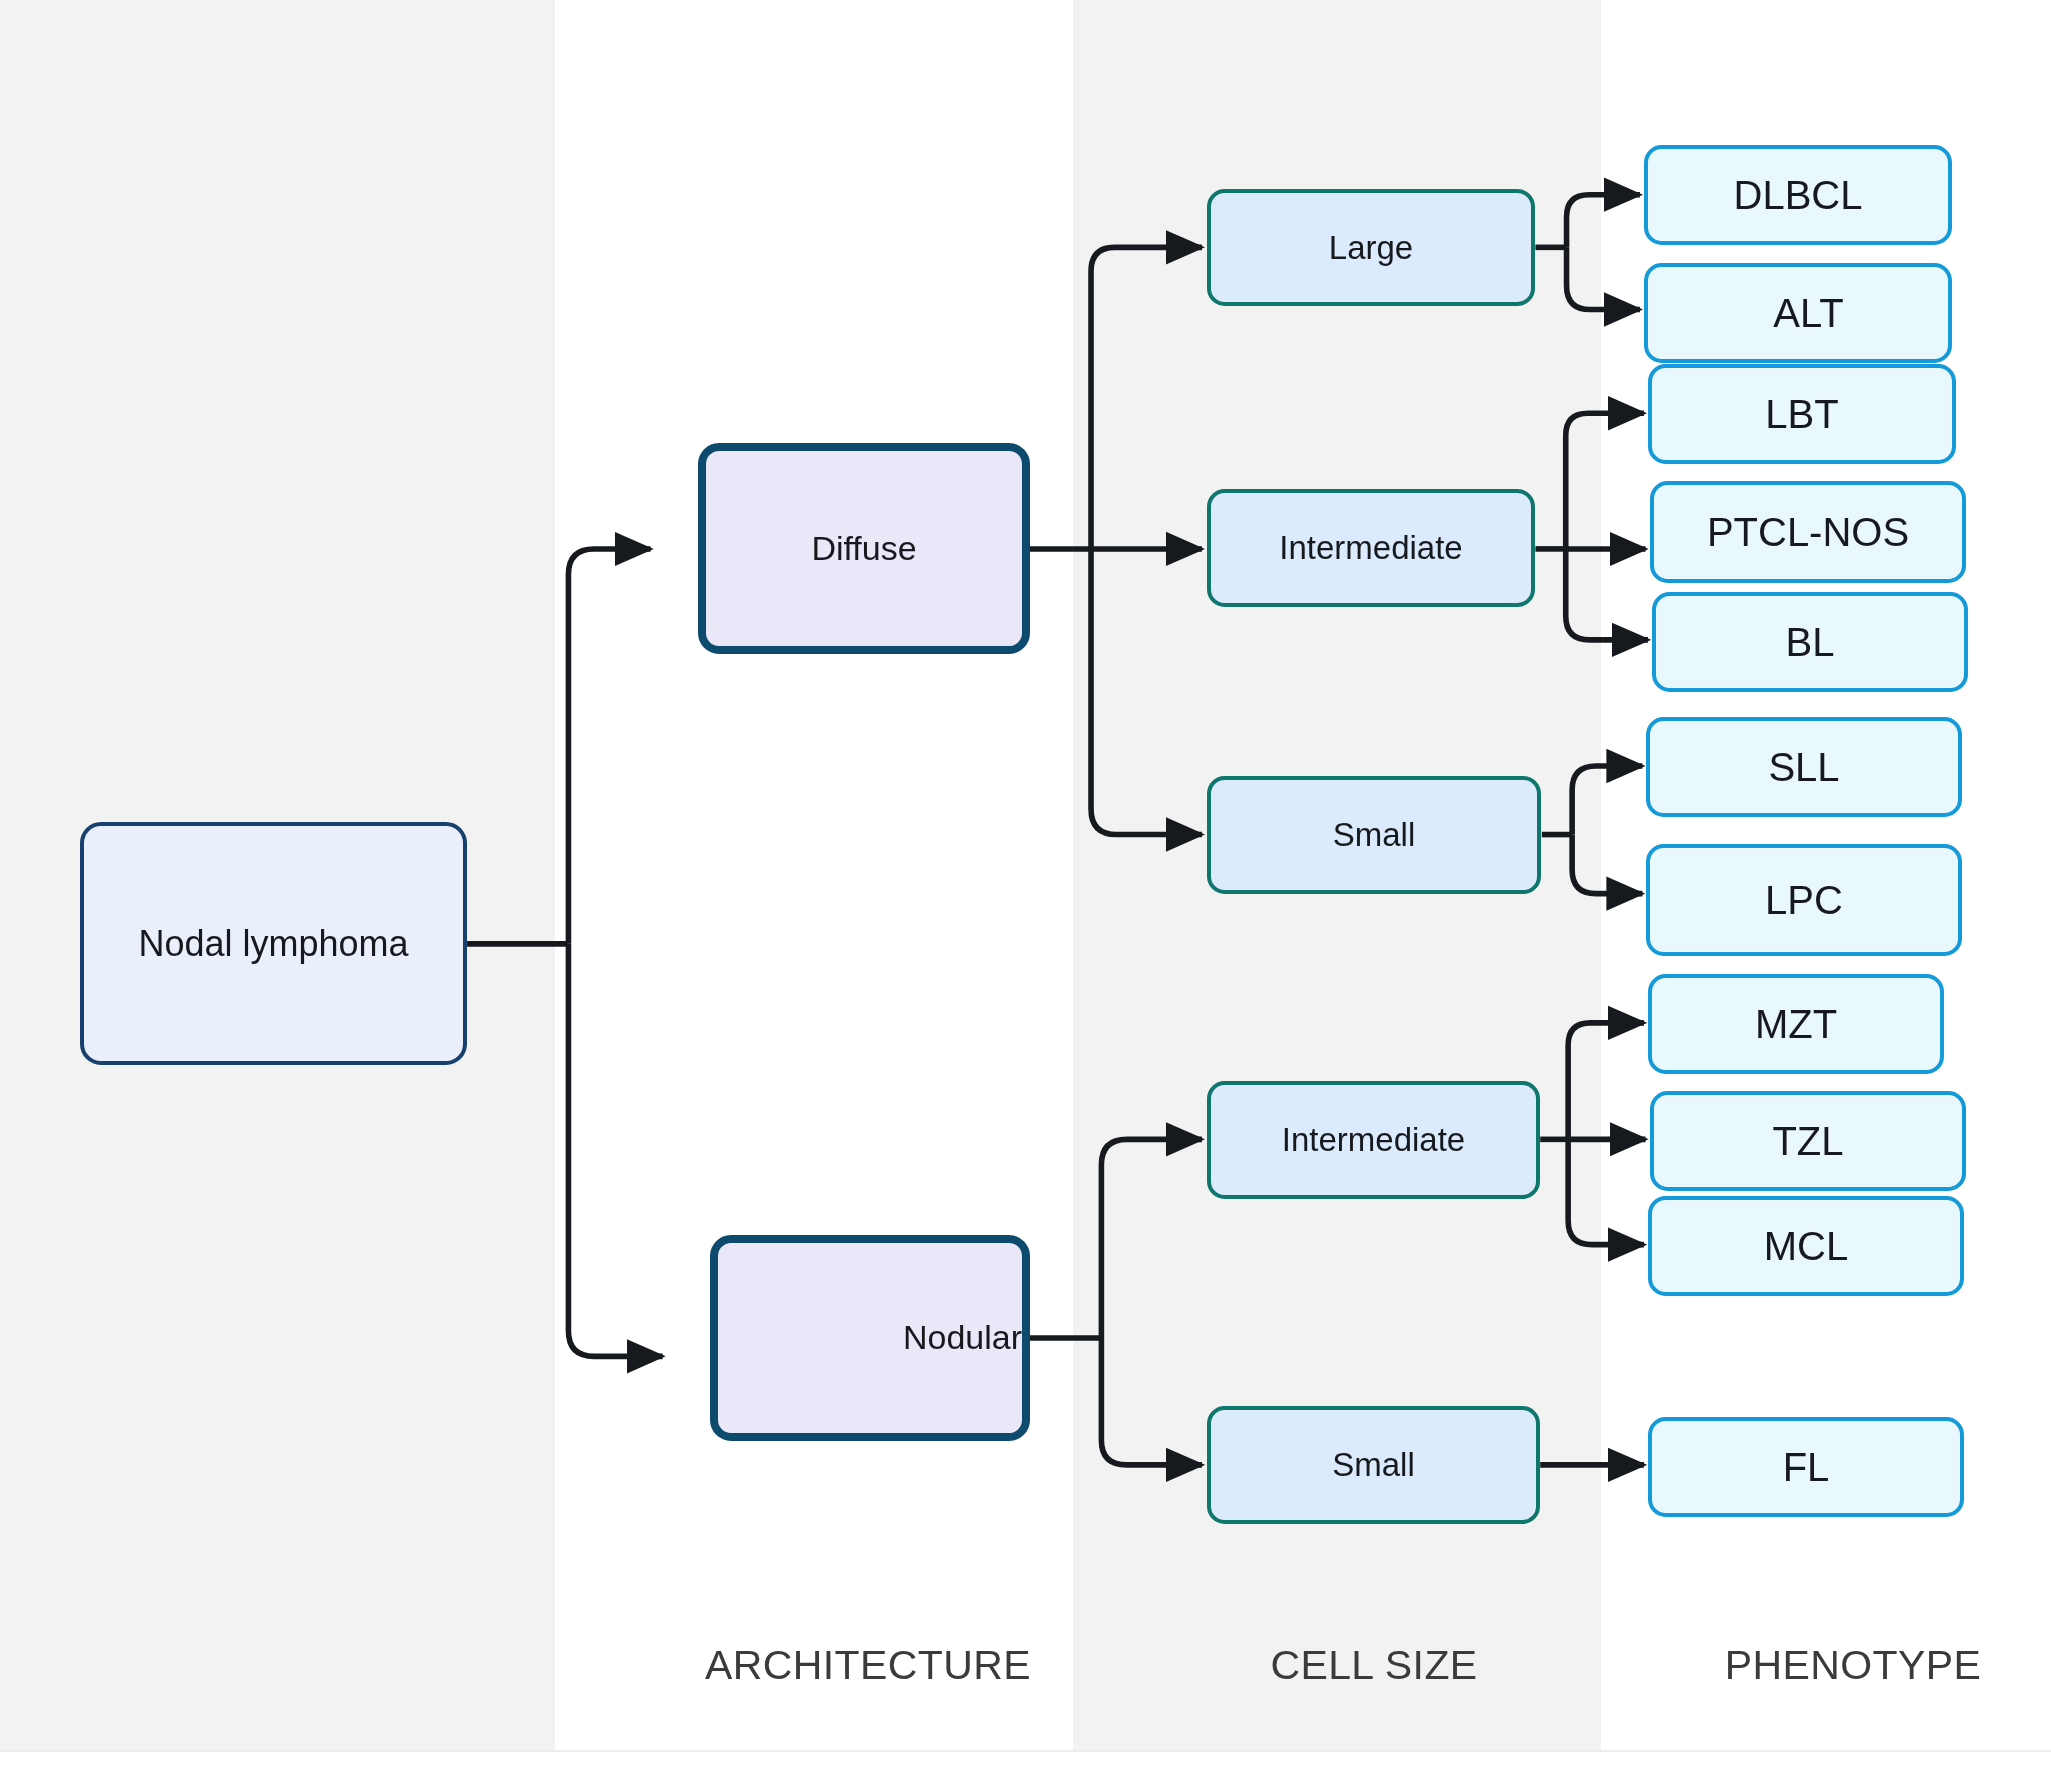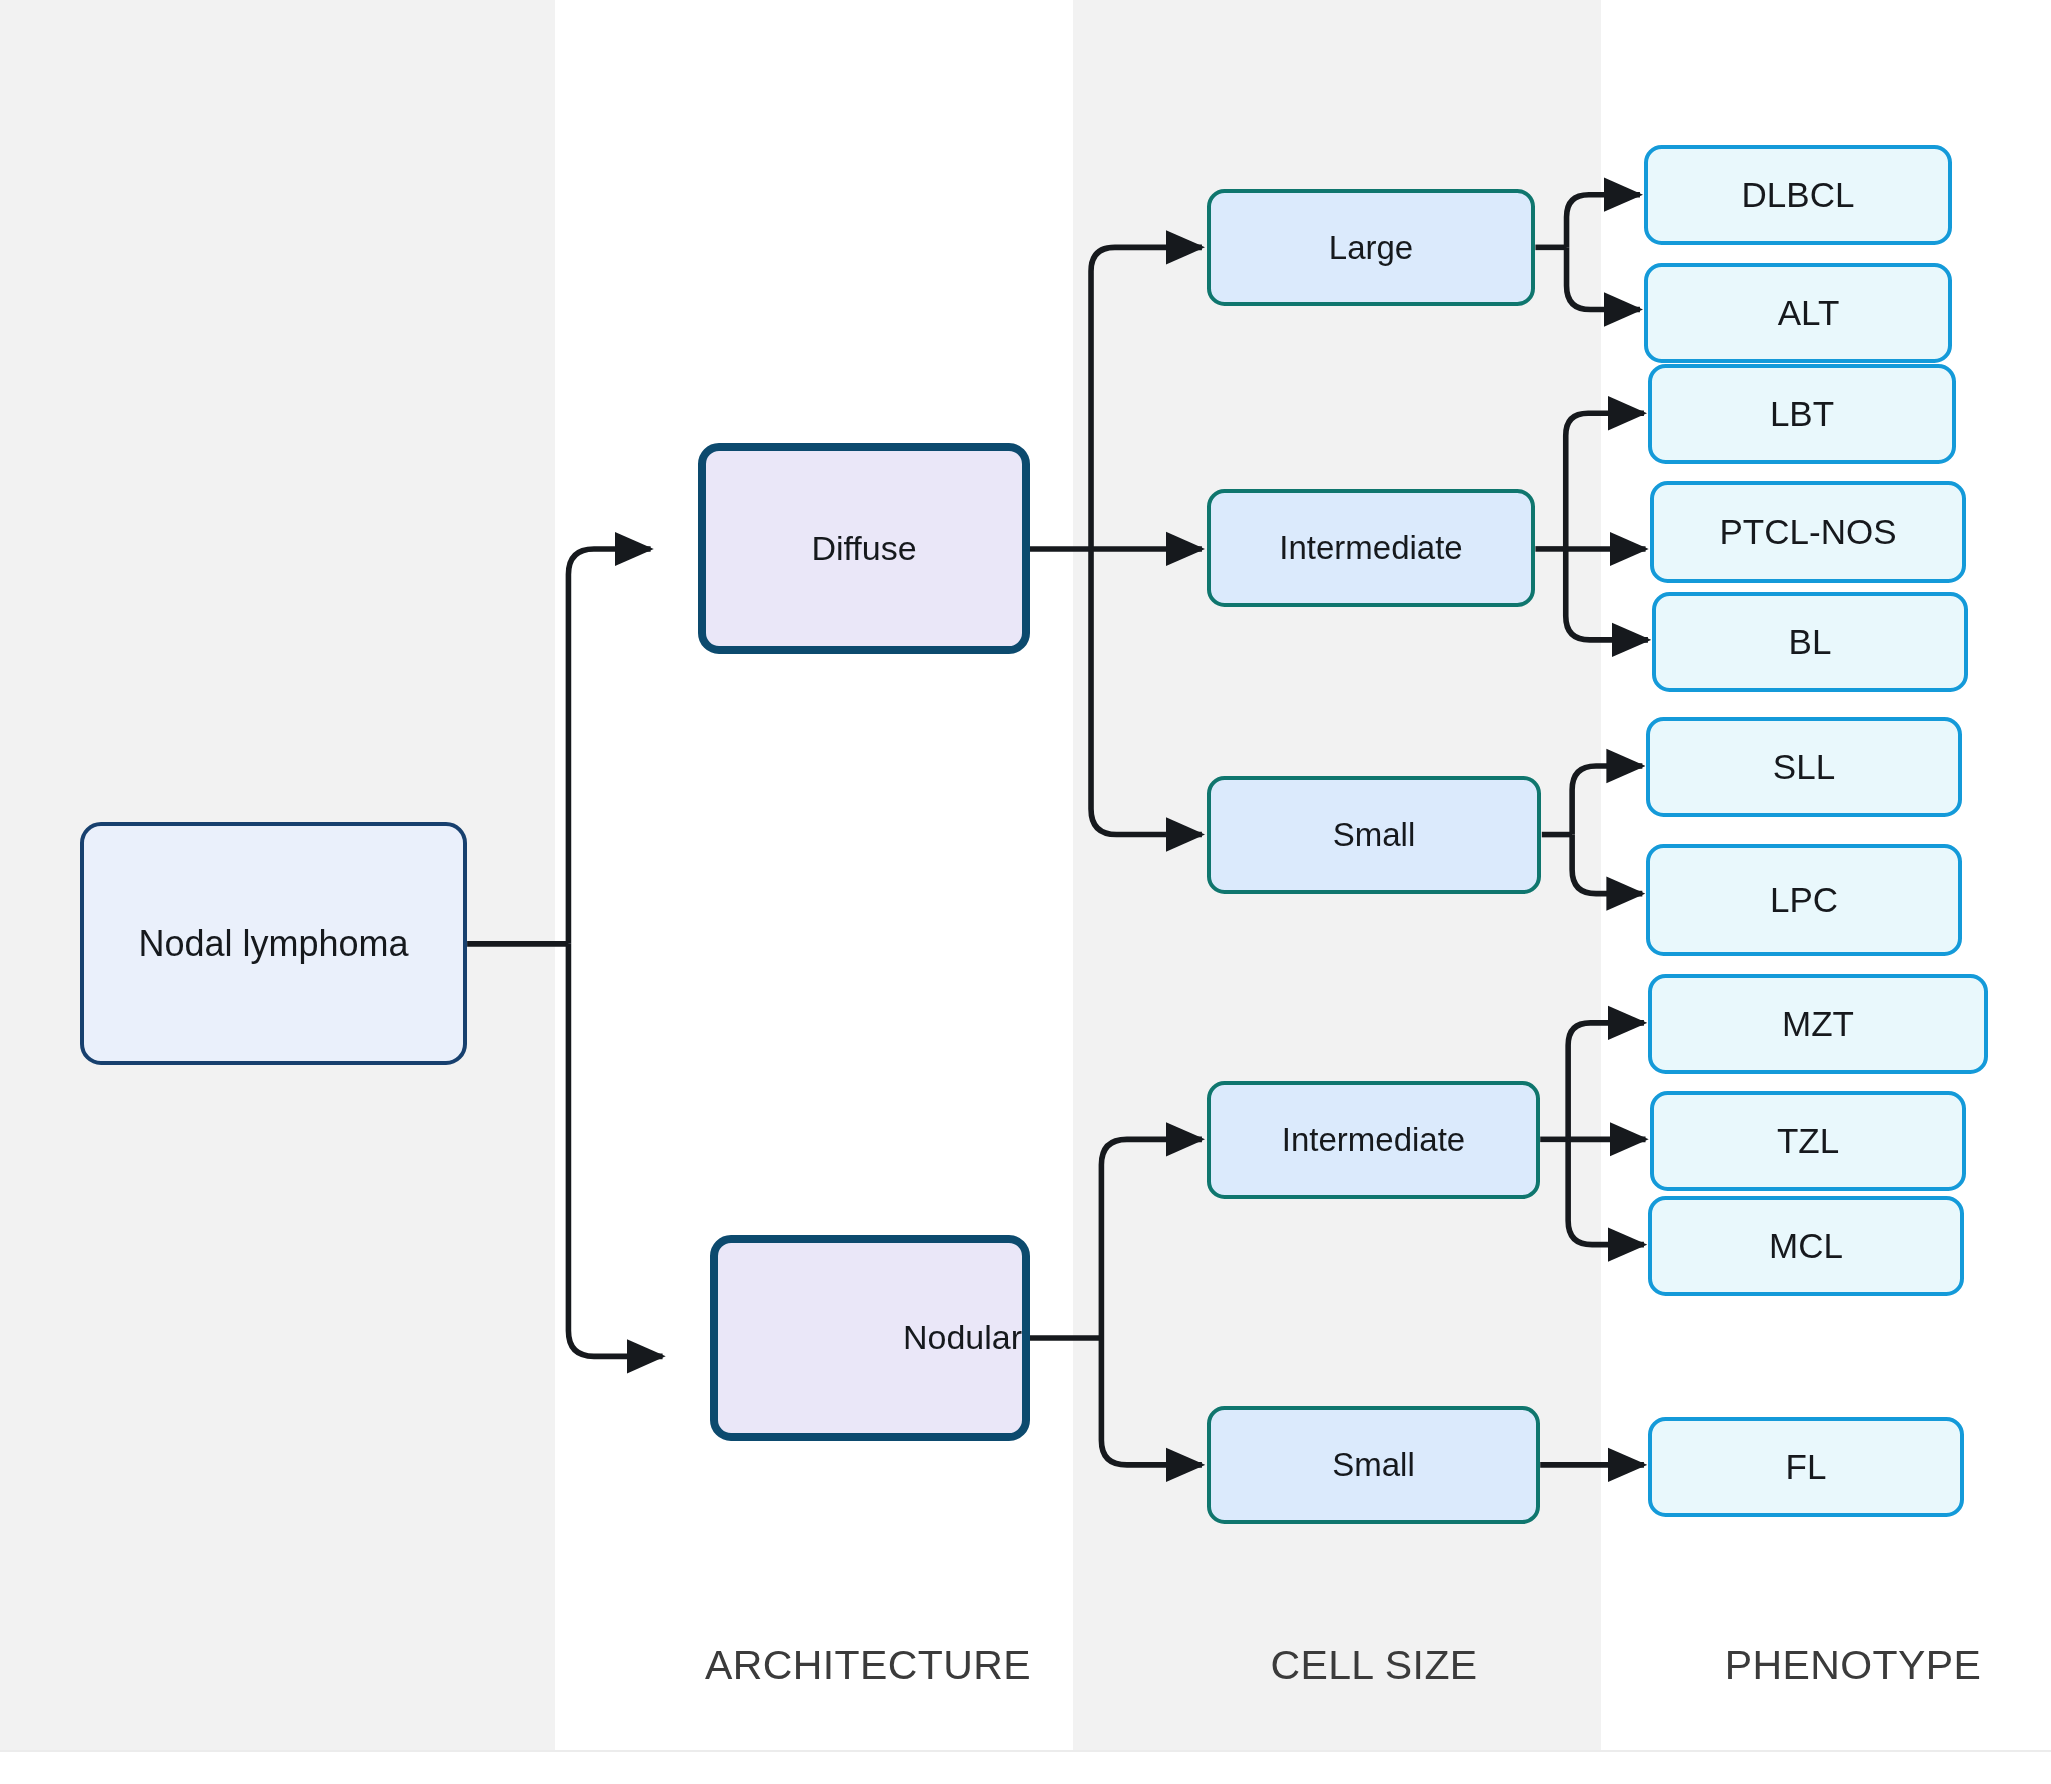--- a/index.html
+++ b/index.html
@@ -66,7 +66,7 @@
   .node-pheno {
     background: #e9f8fc;
     border: 4px solid #149ad9;
-    font-size: 35px;
+    font-size: 40px;
     border-radius: 17.6px;
   }
 

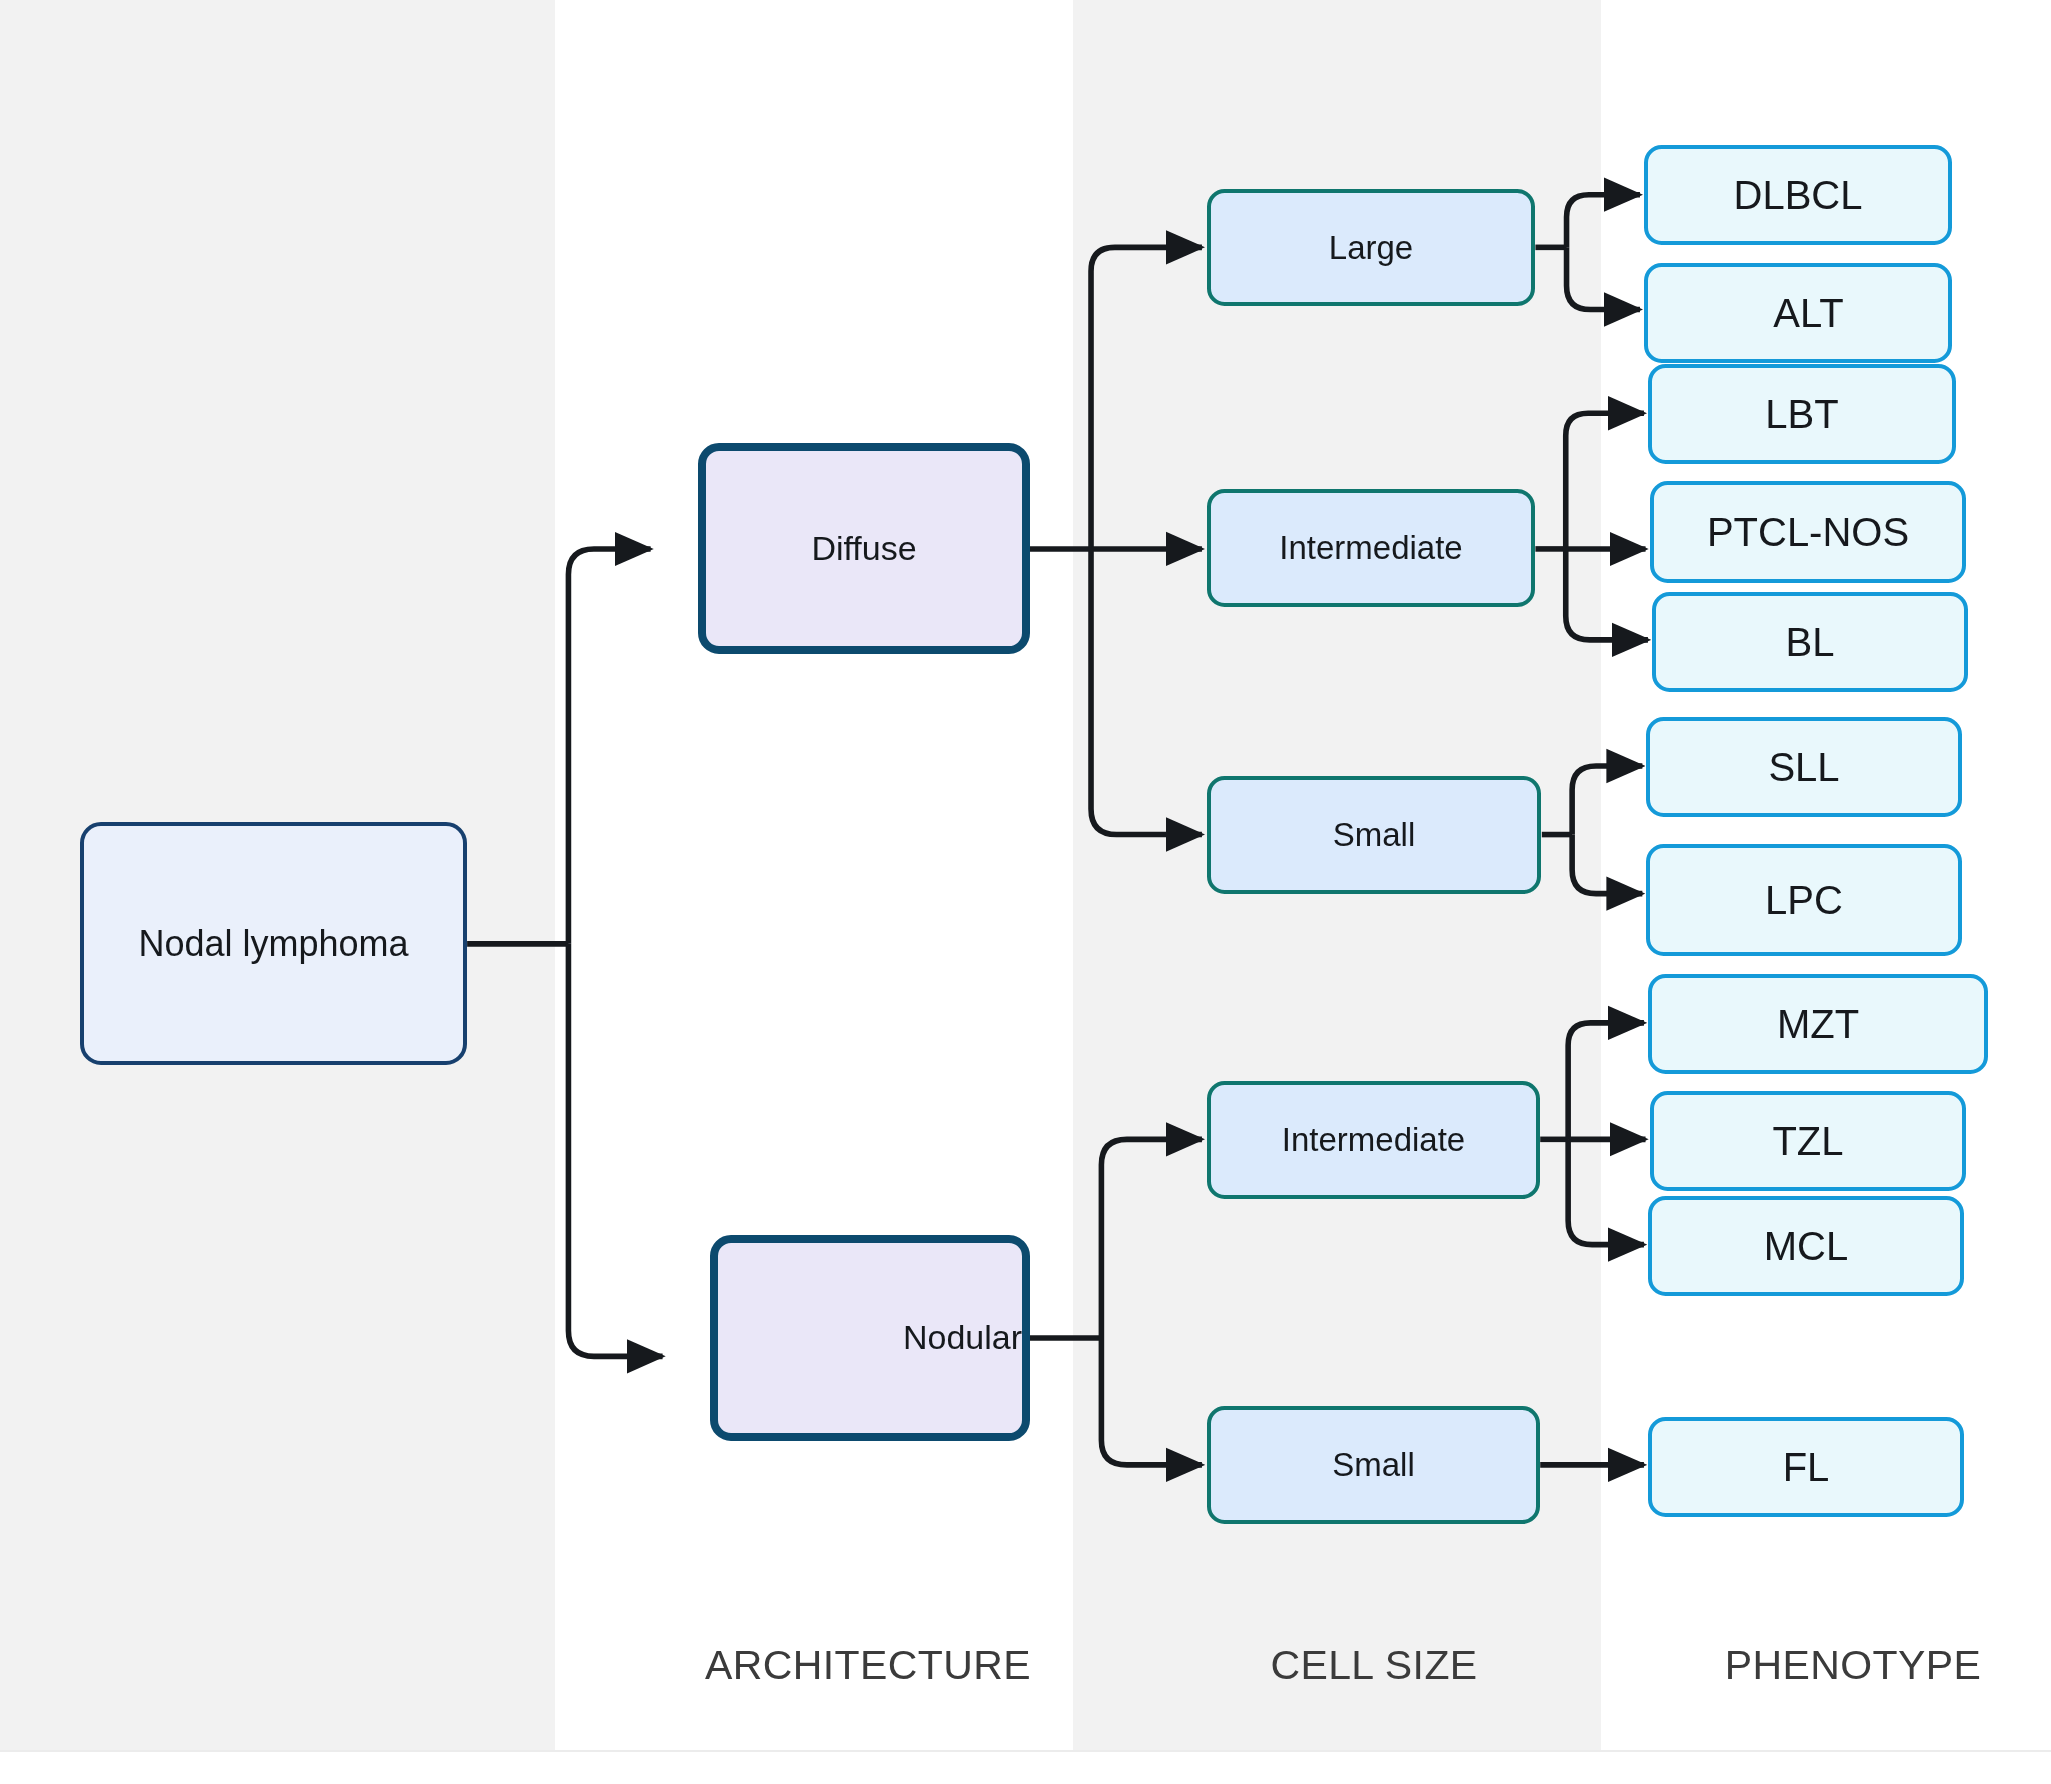--- a/index.html
+++ b/index.html
@@ -195,7 +195,7 @@
   <div class="node node-pheno" style="left:1646px; top:844px; width:316px; height:112px;">
     <span>LPC</span>
   </div>
-  <div class="node node-pheno" style="left:1648px; top:974px; width:340px; height:100px;">
+  <div class="node node-pheno" style="left:1648px; top:974px; width:296px; height:100px;">
     <span>MZT</span>
   </div>
   <div class="node node-pheno" style="left:1650px; top:1091px; width:316px; height:100px;">

